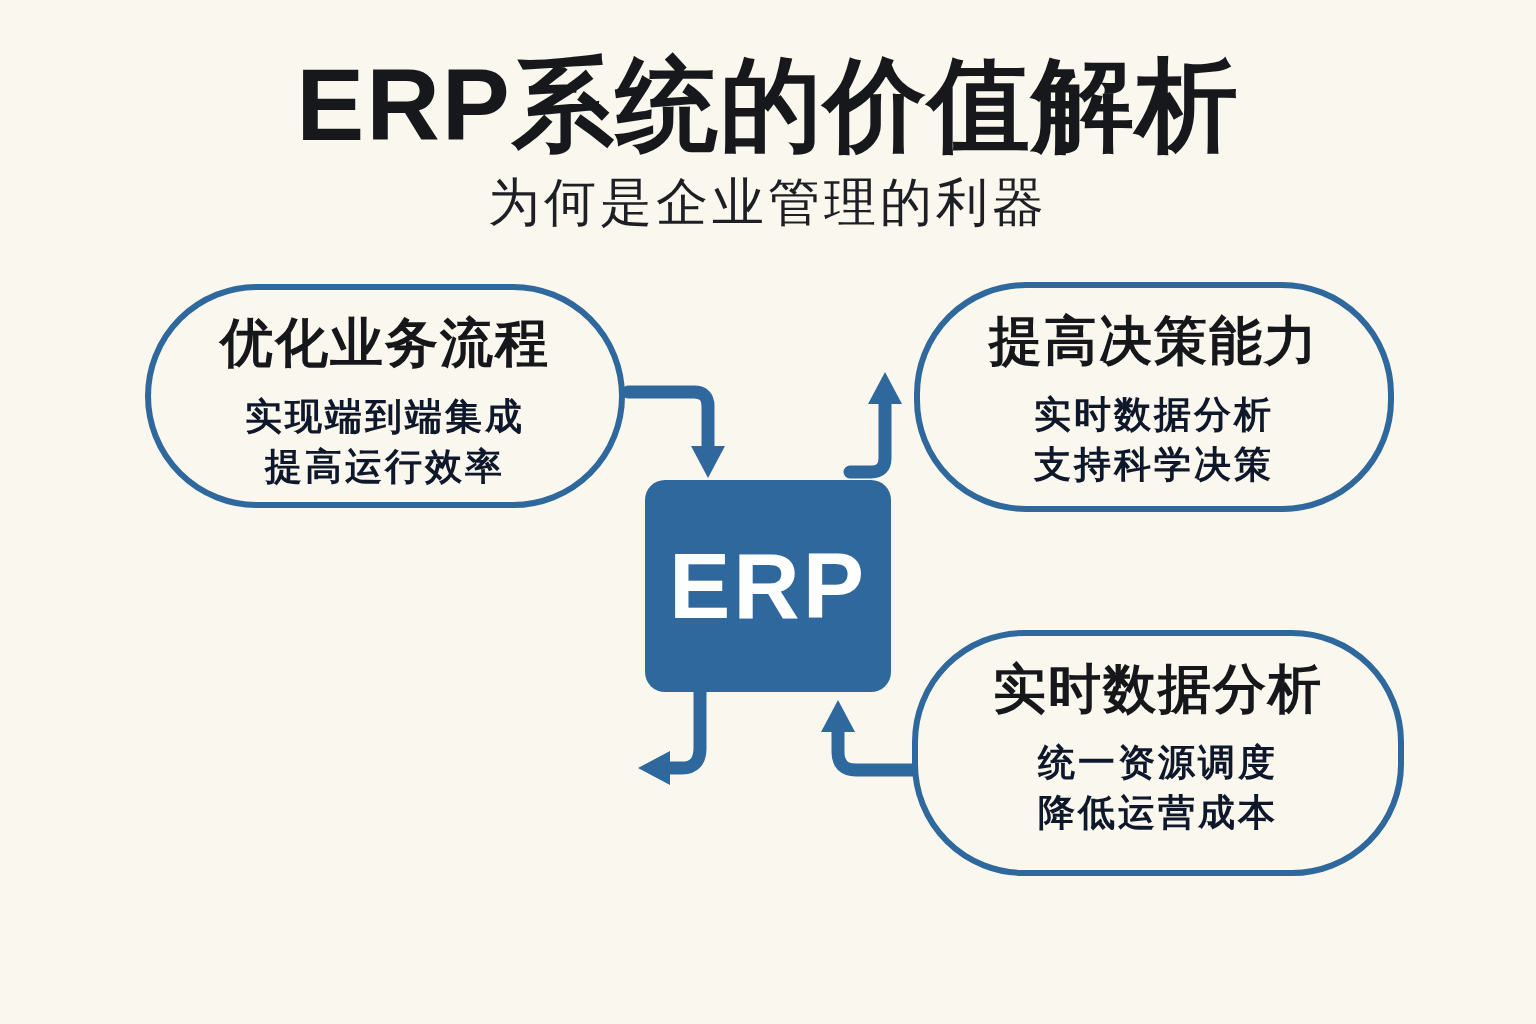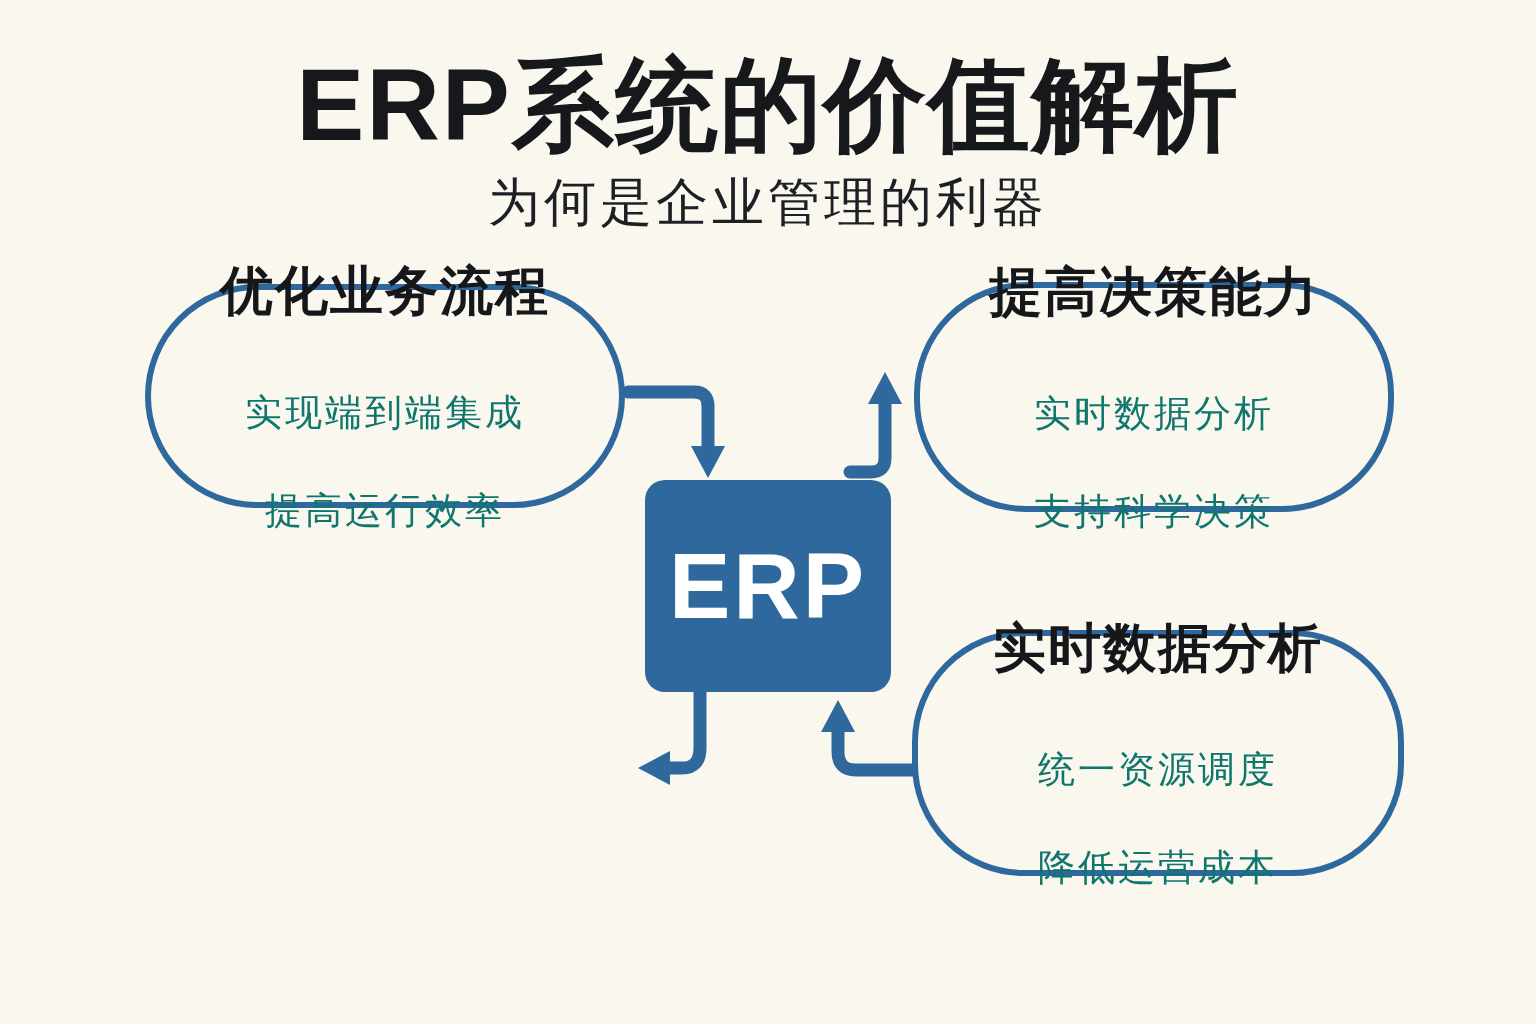--- a/index.html
+++ b/index.html
@@ -45,9 +45,7 @@
     display: flex;
     flex-direction: column;
     align-items: center;
-    justify-content: center;
-    padding: 26px 30px;
-    gap: 48px;
+    padding: 18px 30px;
   }
   .pill-box .heading {
     font-size: 53px;

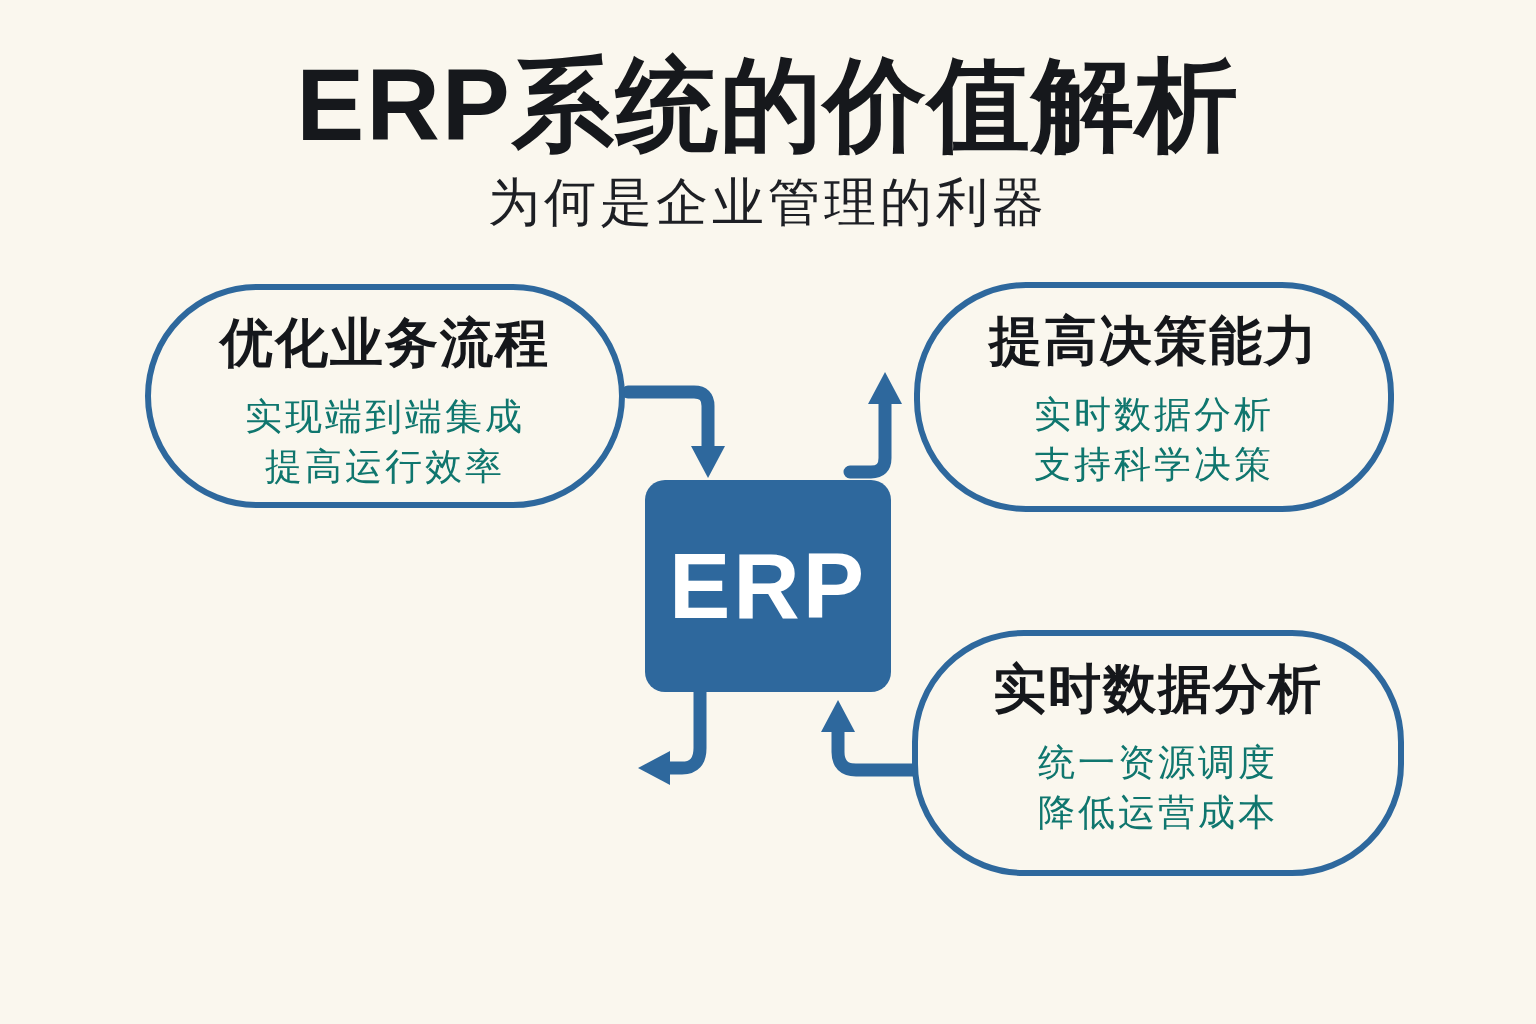--- a/index.html
+++ b/index.html
@@ -57,8 +57,8 @@
   }
   .pill-box .line {
     font-size: 37px;
-    font-weight: 400;
-    color: #0f766e;
+    font-weight: 700;
+    color: #0f172a;
     letter-spacing: 3px;
     line-height: 1.35;
     white-space: nowrap;

